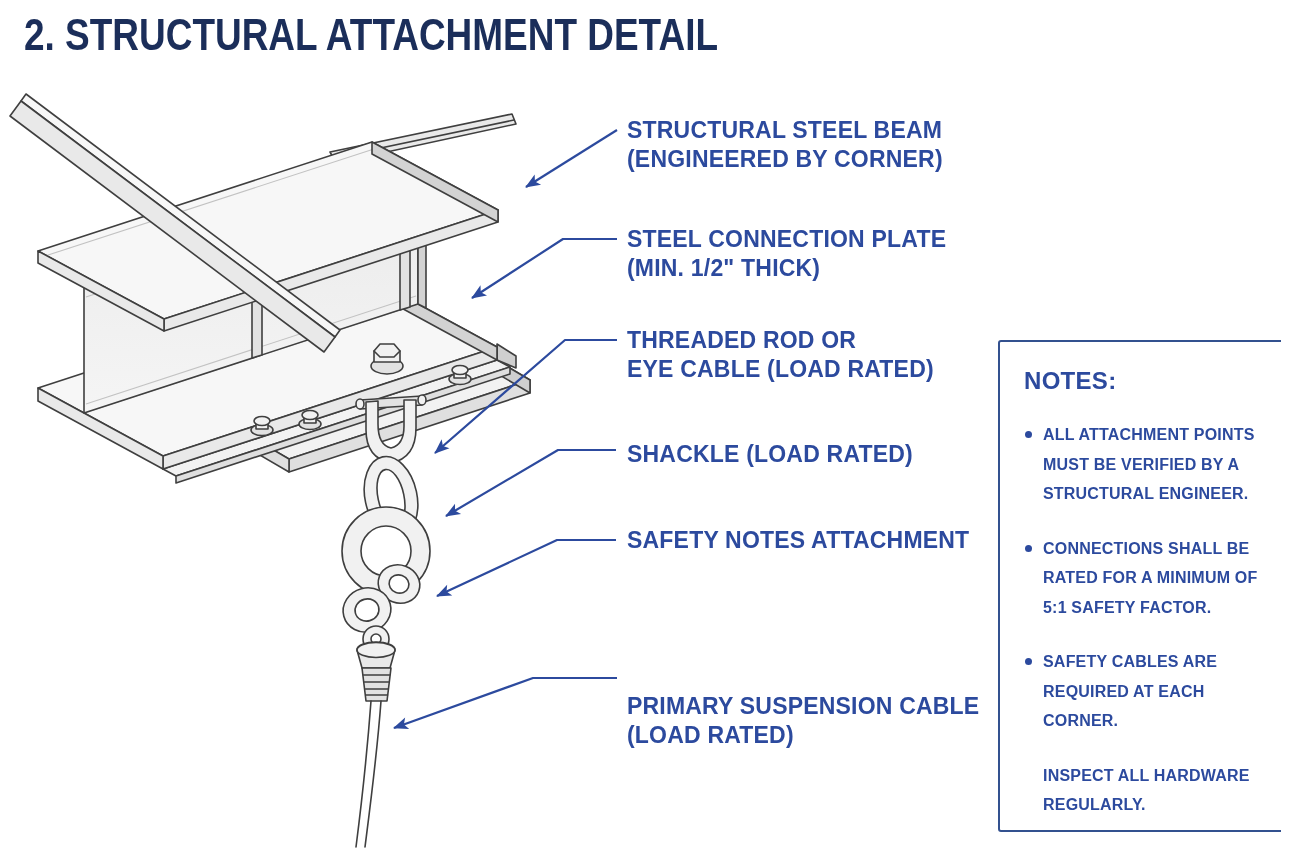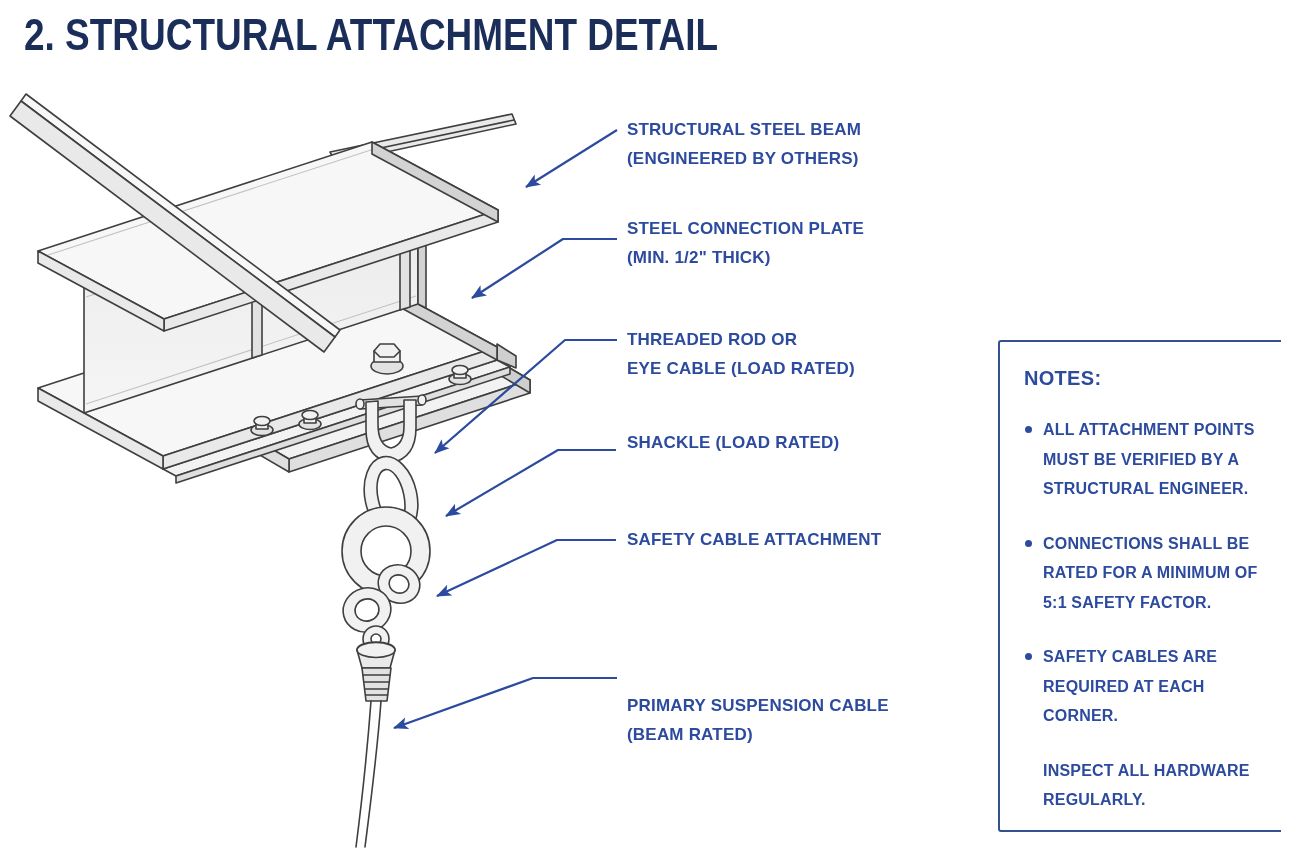--- a/index.html
+++ b/index.html
@@ -35,7 +35,7 @@
   svg .arrowhead{fill:var(--accent);}
   .callout{
     position:absolute;color:var(--accent);font-weight:bold;
-    font-size:17px;line-height:28.5px;letter-spacing:.2px;white-space:nowrap;
+    font-size:23px;line-height:28.5px;letter-spacing:.2px;white-space:nowrap;
   }
   .callout div{white-space:nowrap;}
   .notes-box{

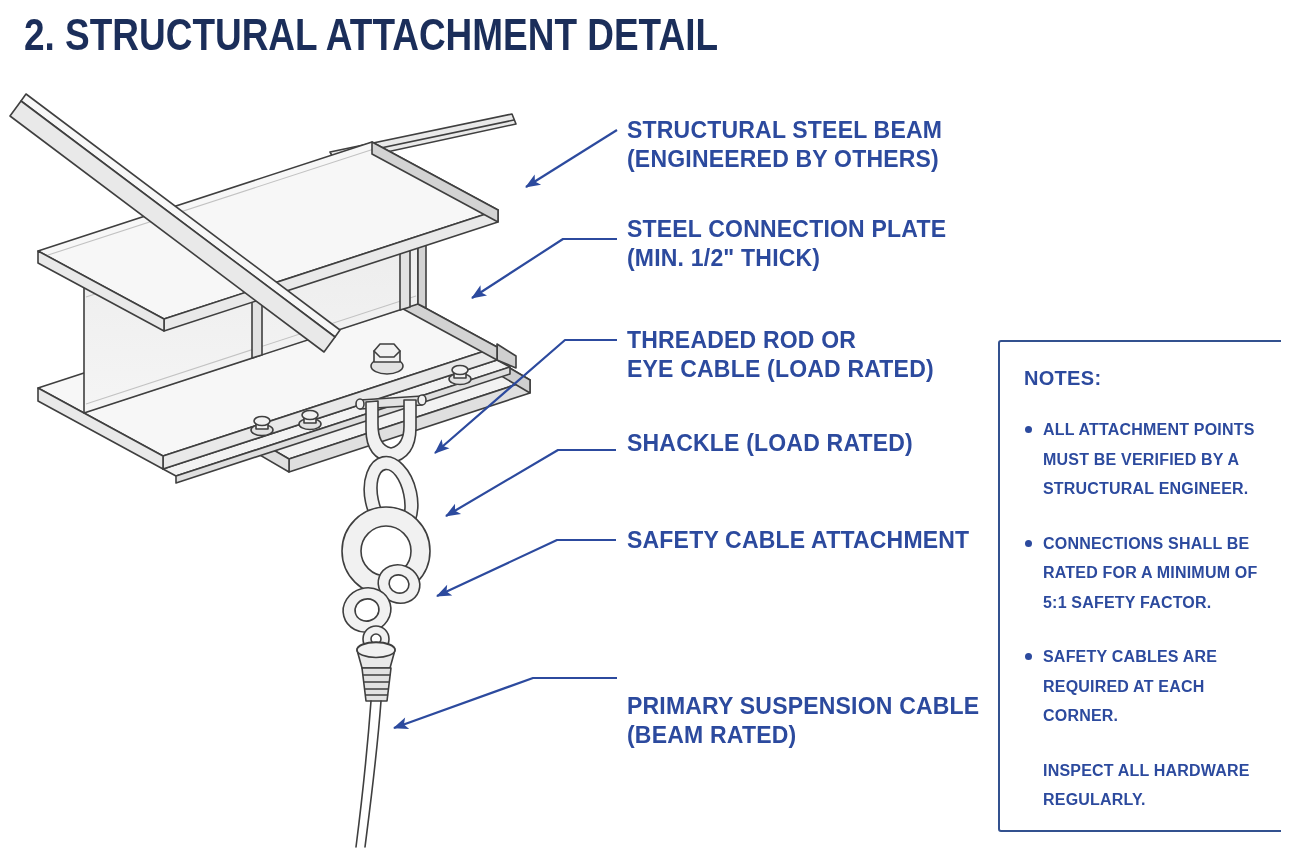--- a/index.html
+++ b/index.html
@@ -200,7 +200,7 @@
 
   <div class="callout" style="left:627px;top:116px">
     <div>STRUCTURAL STEEL BEAM</div>
-    <div>(ENGINEERED BY OTHERS)</div>
+    <div>(ENGINEERED BY CORNER)</div>
   </div>
   <div class="callout" style="left:627px;top:215px">
     <div>STEEL CONNECTION PLATE</div>

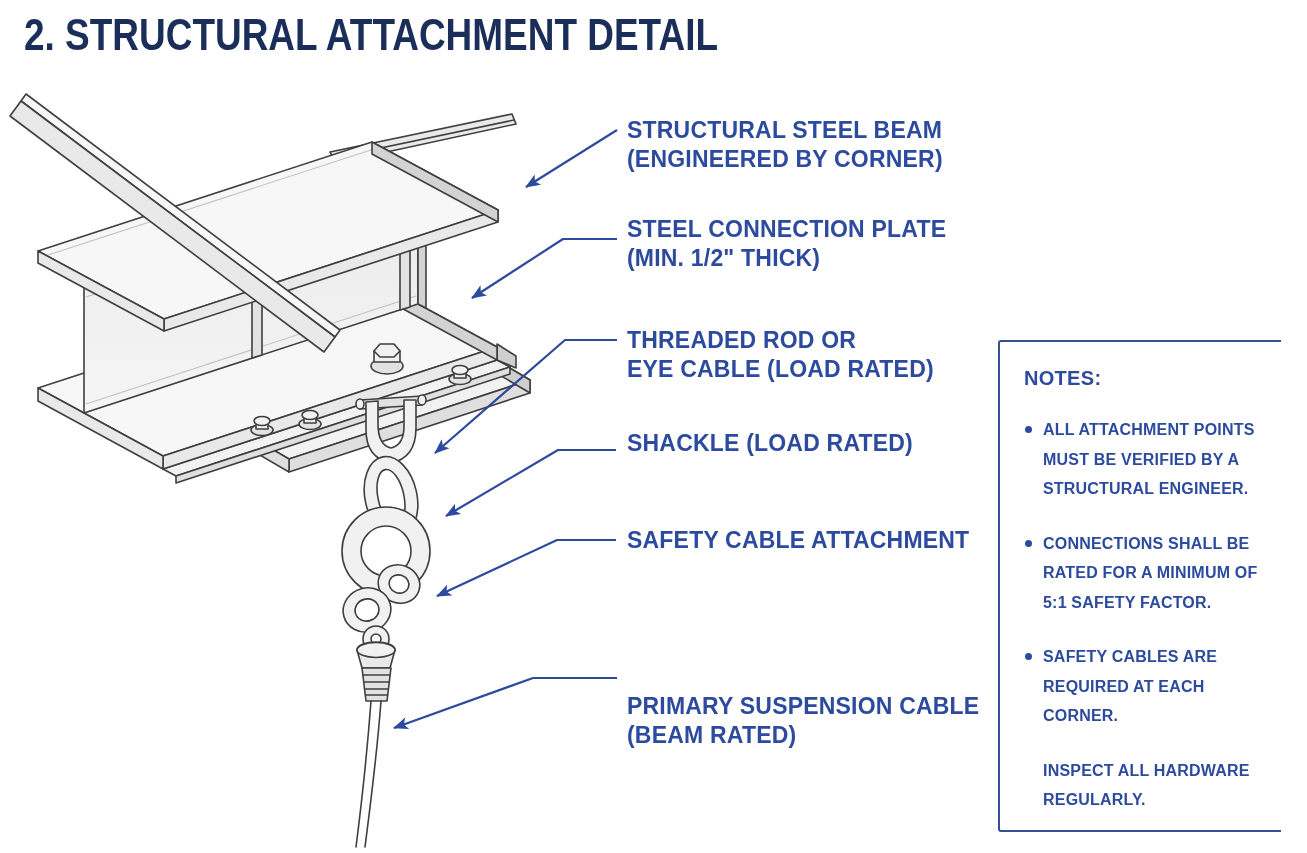--- a/index.html
+++ b/index.html
@@ -202,7 +202,7 @@
     <div>STRUCTURAL STEEL BEAM</div>
     <div>(ENGINEERED BY CORNER)</div>
   </div>
-  <div class="callout" style="left:627px;top:215px">
+  <div class="callout" style="left:627px;top:225px">
     <div>STEEL CONNECTION PLATE</div>
     <div>(MIN. 1/2" THICK)</div>
   </div>

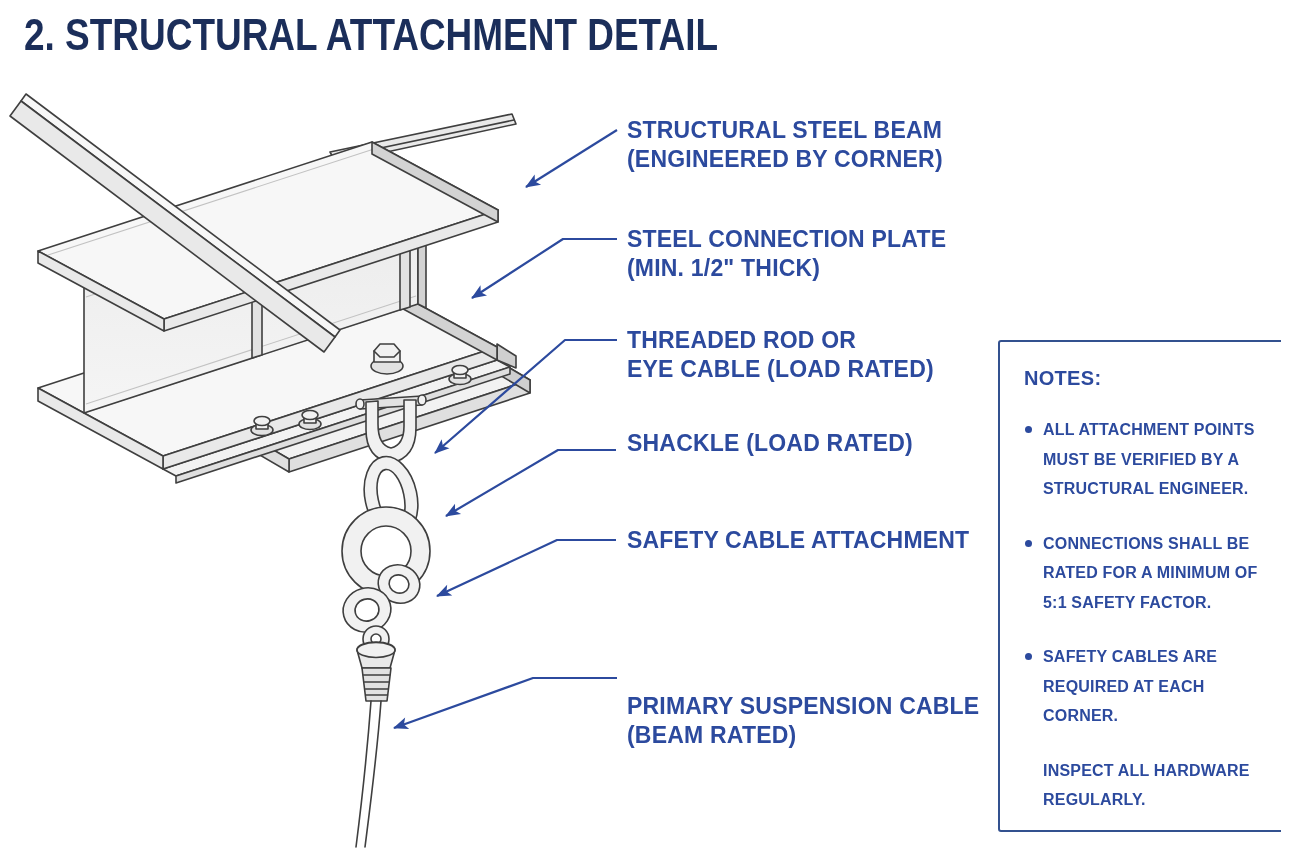--- a/index.html
+++ b/index.html
@@ -43,7 +43,7 @@
     border:2px solid var(--notes-border);border-radius:3px;background:#ffffff;
     padding:25px 16px 0 24px;color:var(--accent);
   }
-  .notes-heading{font-size:20px;font-weight:bold;letter-spacing:.3px;margin:0 0 25px 0;}
+  .notes-heading{font-size:24px;font-weight:bold;letter-spacing:.3px;margin:0 0 25px 0;}
   .notes-list{list-style:none;margin:0;padding:0;}
   .notes-list li{
     position:relative;padding-left:19px;margin:0 0 25px 0;

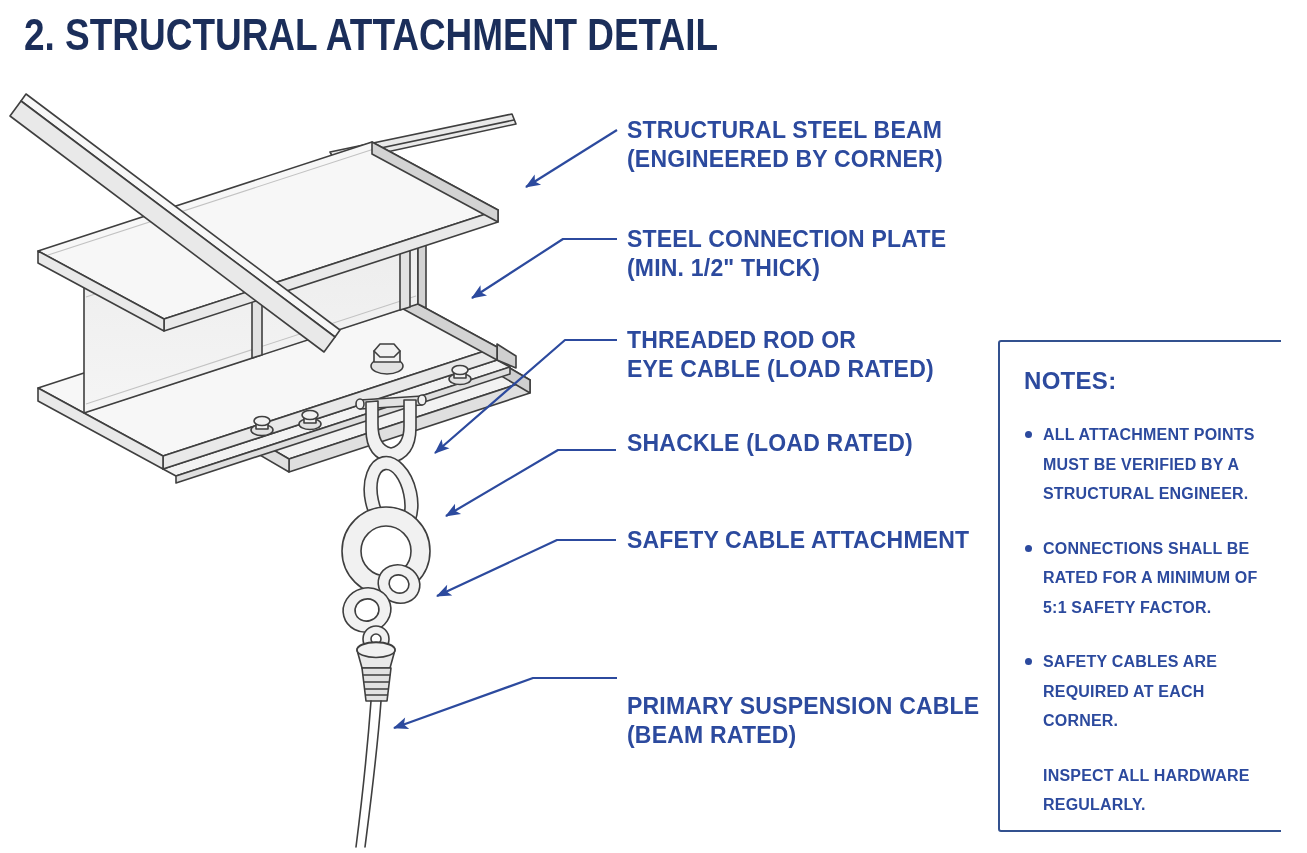--- a/index.html
+++ b/index.html
@@ -210,7 +210,7 @@
     <div>THREADED ROD OR</div>
     <div>EYE CABLE (LOAD RATED)</div>
   </div>
-  <div class="callout" style="left:627px;top:429px">
+  <div class="callout" style="left:627px;top:440px">
     <div>SHACKLE (LOAD RATED)</div>
   </div>
   <div class="callout" style="left:627px;top:526px">

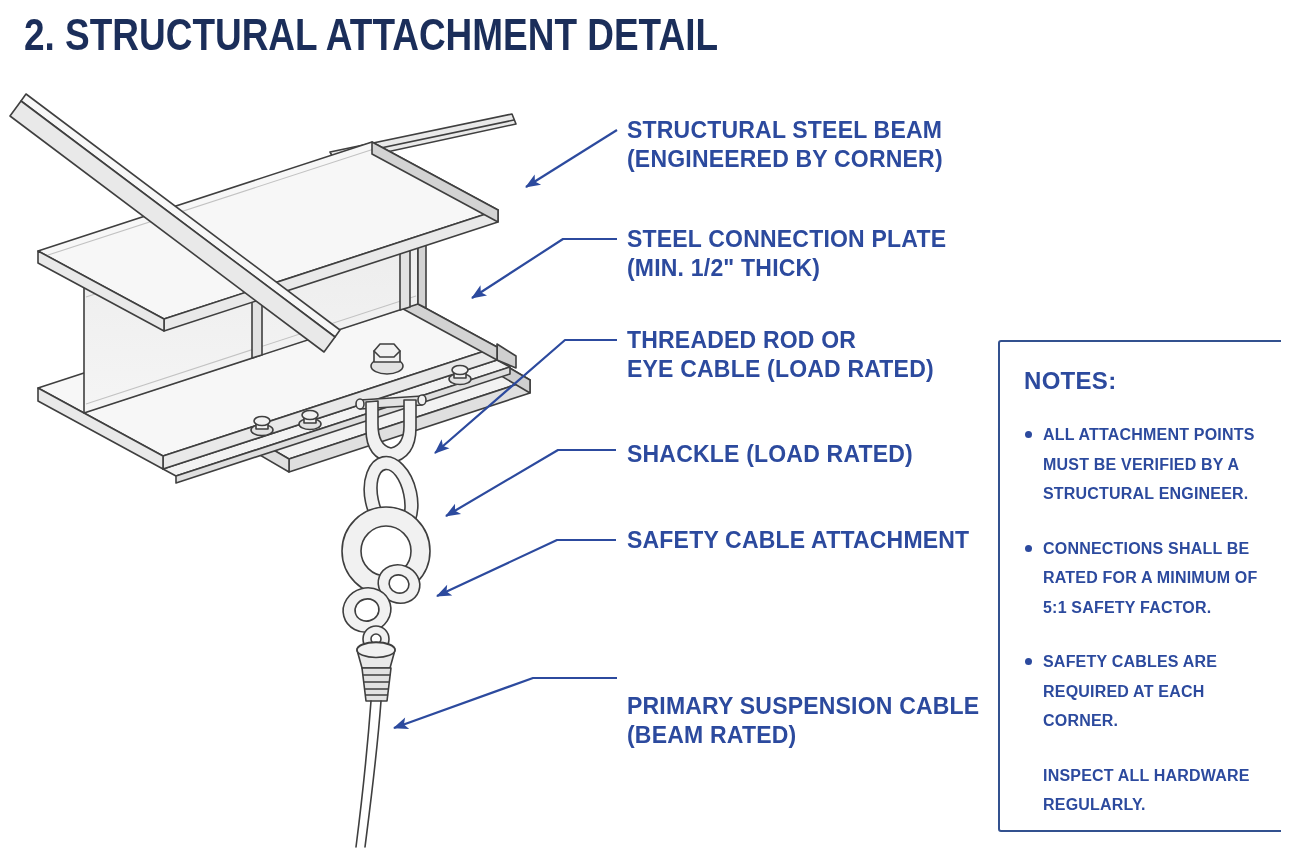--- a/index.html
+++ b/index.html
@@ -214,7 +214,7 @@
     <div>SHACKLE (LOAD RATED)</div>
   </div>
   <div class="callout" style="left:627px;top:526px">
-    <div>SAFETY CABLE ATTACHMENT</div>
+    <div>SAFETY NOTES ATTACHMENT</div>
   </div>
   <div class="callout" style="left:627px;top:692px">
     <div>PRIMARY SUSPENSION CABLE</div>

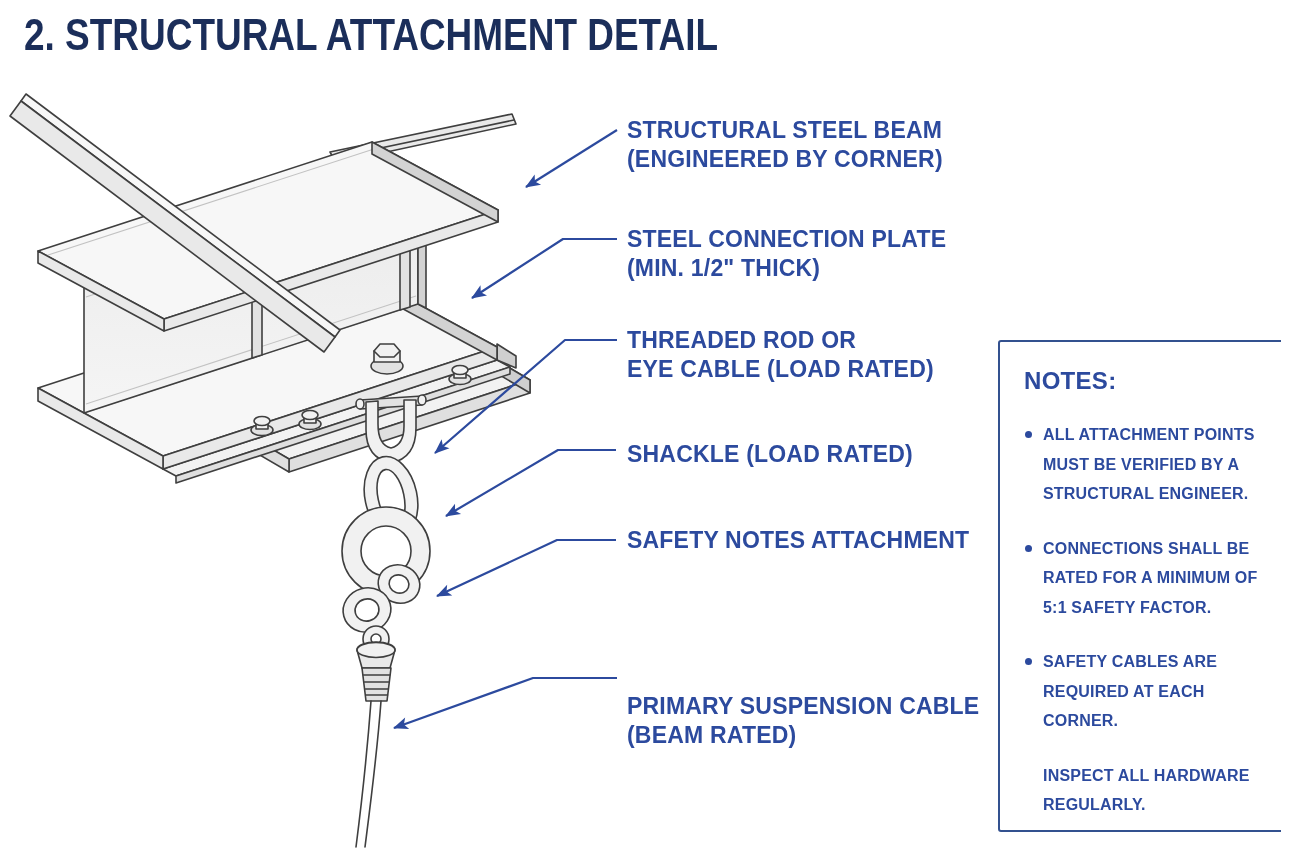--- a/index.html
+++ b/index.html
@@ -218,7 +218,7 @@
   </div>
   <div class="callout" style="left:627px;top:692px">
     <div>PRIMARY SUSPENSION CABLE</div>
-    <div>(BEAM RATED)</div>
+    <div>(LOAD RATED)</div>
   </div>
 
   <div class="notes-box">

